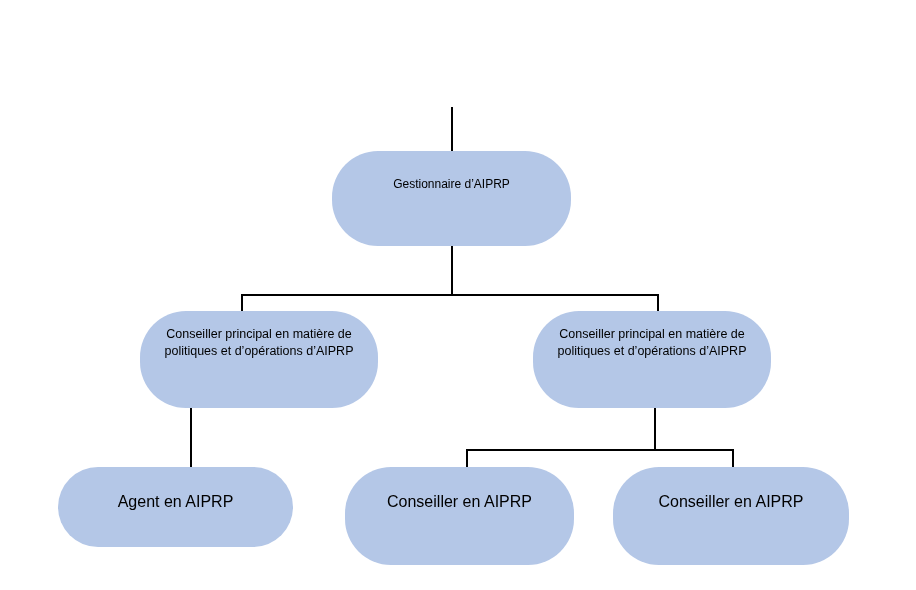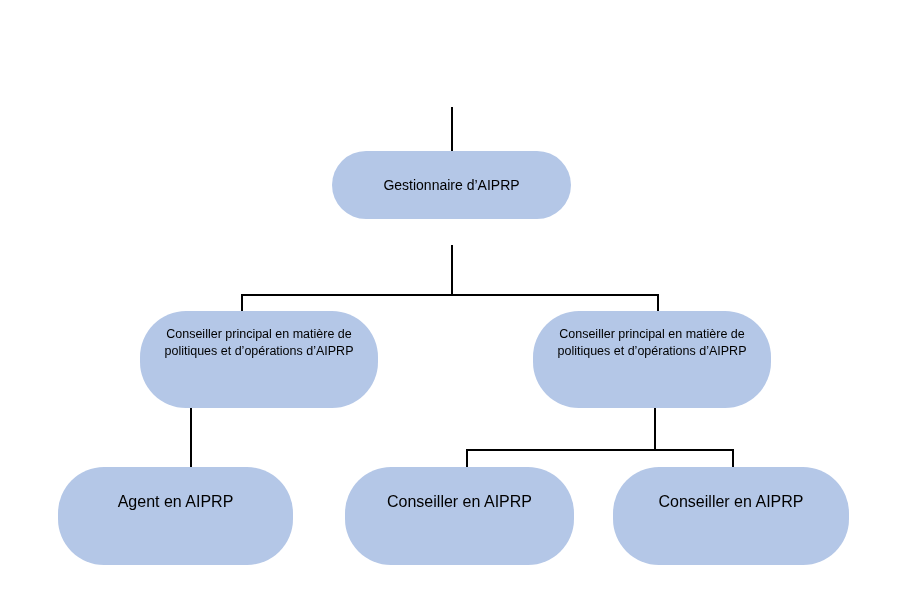--- a/index.html
+++ b/index.html
@@ -36,7 +36,7 @@
   
   .n-coordonnateur { left: 331px; top: 13px;  width: 239px; height: 95px; font-size: 16px; padding: 26px 18px 0; }
   
-  .n-gestionnaire  { left: 332px; top: 151px; width: 239px; height: 68px; font-size: 14px; padding: 26px 18px 0; }
+  .n-gestionnaire  { left: 332px; top: 151px; width: 239px; height: 95px; font-size: 12px; padding: 26px 18px 0; }
   
   .n-principal-g   { left: 140px; top: 311px; width: 238px; height: 97px; font-size: 12.5px; line-height: 17px; padding: 15px 15px 0; }
   .n-principal-d   { left: 533px; top: 311px; width: 238px; height: 97px; font-size: 12.5px; line-height: 17px; padding: 15px 15px 0; }

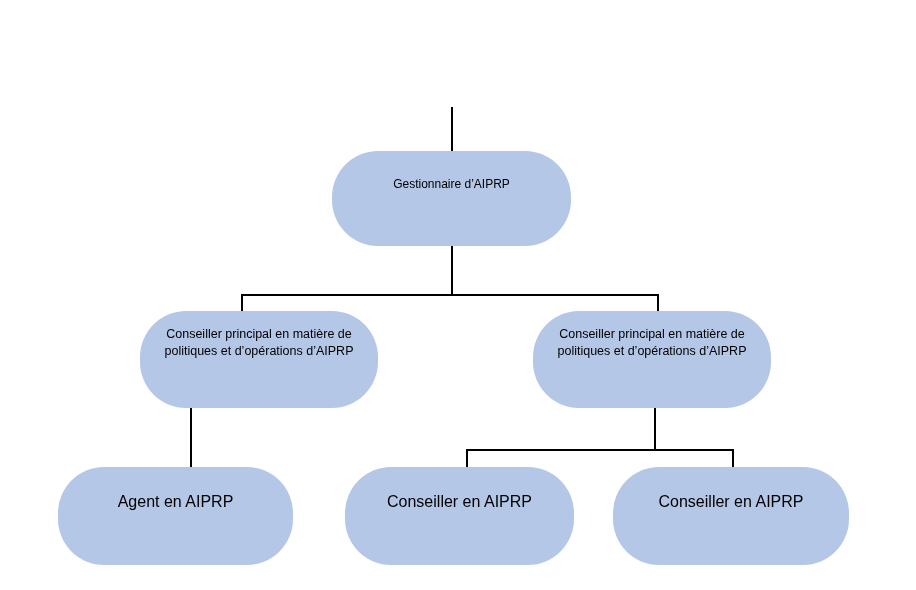--- a/index.html
+++ b/index.html
@@ -41,7 +41,7 @@
   .n-principal-g   { left: 140px; top: 311px; width: 238px; height: 97px; font-size: 12.5px; line-height: 17px; padding: 15px 15px 0; }
   .n-principal-d   { left: 533px; top: 311px; width: 238px; height: 97px; font-size: 12.5px; line-height: 17px; padding: 15px 15px 0; }
   
-  .n-agent         { left: 58px;  top: 467px; width: 235px; height: 98px; font-size: 16px; padding: 26px 16px 0; }
+  .n-agent         { left: 58px;  top: 467px; width: 235px; height: 80px; font-size: 16px; padding: 26px 16px 0; }
   .n-conseiller-1  { left: 345px; top: 467px; width: 229px; height: 98px; font-size: 16px; padding: 26px 16px 0; }
   .n-conseiller-2  { left: 613px; top: 467px; width: 236px; height: 98px; font-size: 16px; padding: 26px 16px 0; }
 

